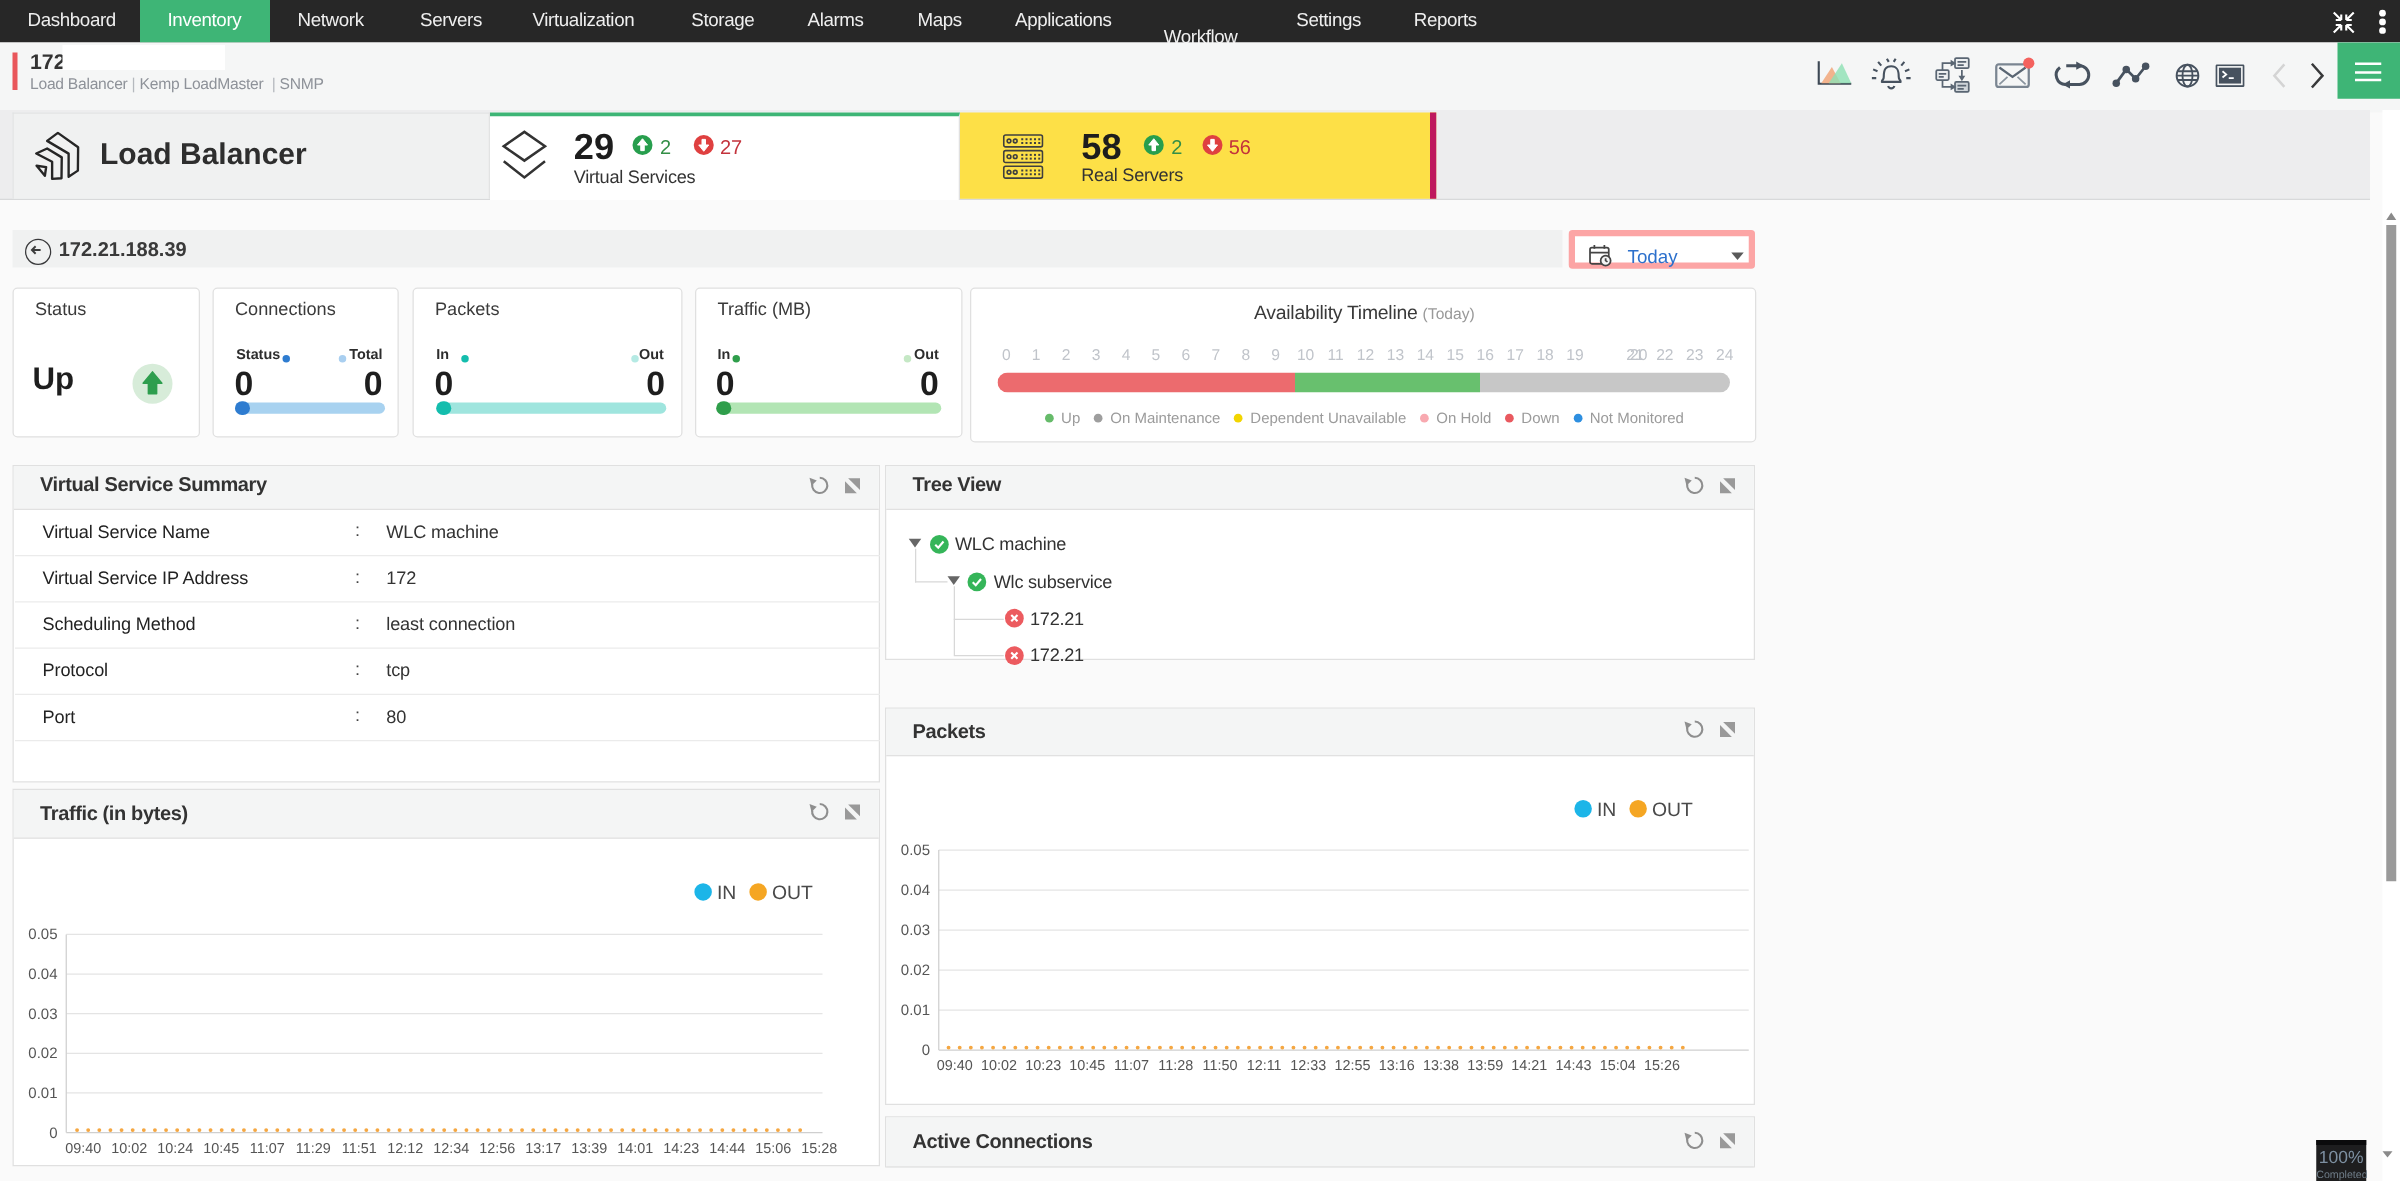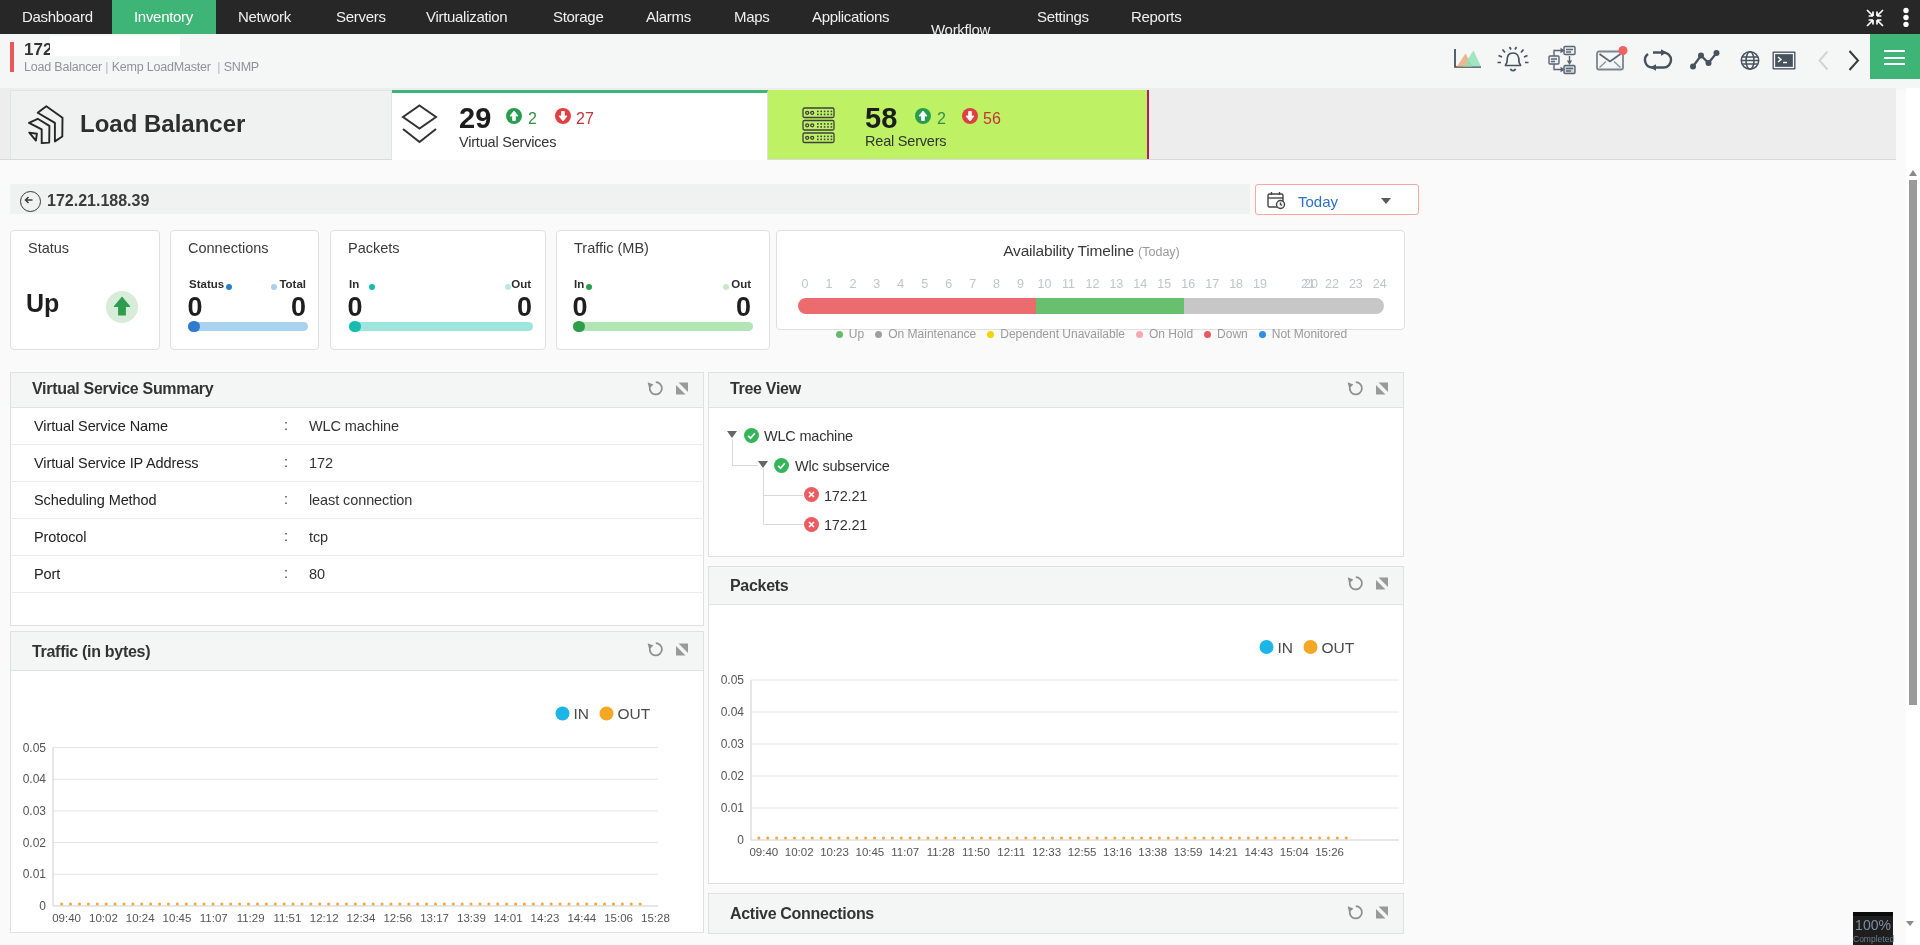--- a/index.html
+++ b/index.html
@@ -27,7 +27,7 @@
 #lbbox { position:absolute; left:10px; top:2px; width:382px; height:69px; background:#f0f1f1; border:1px solid #e2e3e3; border-bottom:none; }
 #lbtitle { position:absolute; left:69px; top:19px; font-size:24px; font-weight:bold; color:#2e2e2e; }
 #tab1 { position:absolute; left:392px; top:2px; width:376px; height:70px; background:#ffffff; border-top:3px solid #3eb576; border-right:1px solid #e0e0e0; }
-#tab2 { position:absolute; left:768px; top:2px; width:381px; height:69px; background:#bef264; border-right:2px solid #be185d; }
+#tab2 { position:absolute; left:768px; top:2px; width:381px; height:69px; background:#fde047; border-right:5px solid #be185d; }
 .bignum { font-size:29px; font-weight:bold; color:#1d1d1d; }
 .tablabel { font-size:14.5px; color:#333; letter-spacing:-0.2px; }
 .badge { display:inline-block; width:16px; height:16px; border-radius:50%; position:absolute; }

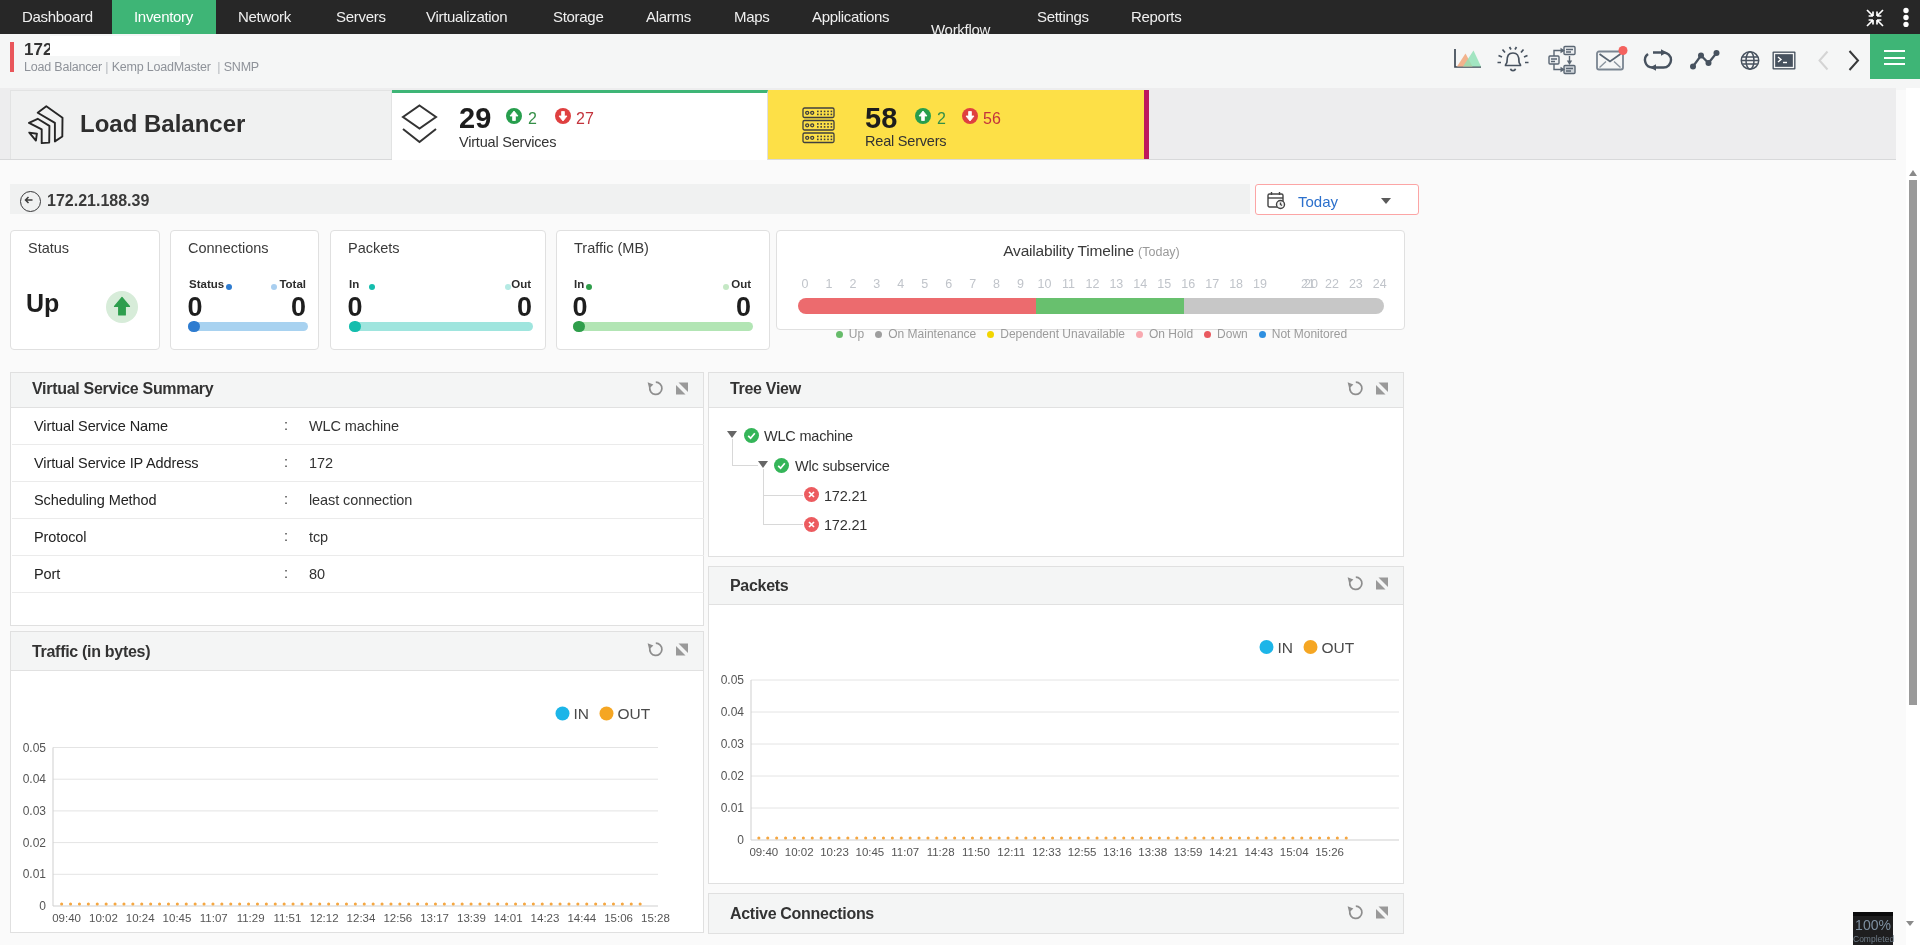--- a/index.html
+++ b/index.html
@@ -42,7 +42,7 @@
 #iprow { position:absolute; left:10px; top:184px; width:1240px; height:30px; background:#f0f1f1; }
 #ipback { position:absolute; left:10px; top:7px; width:21px; height:21px; border:1.6px solid #38383a; border-radius:50%; }
 #iptext { position:absolute; left:37px; top:8px; font-size:16px; font-weight:bold; color:#3a3a3a; }
-#todaybox { position:absolute; left:1255px; top:184px; width:164px; height:31px; background:#fff; border:1px solid #fca5a5; border-radius:3px; }
+#todaybox { position:absolute; left:1255px; top:184px; width:149px; height:31px; background:#fff; border:5px solid #fca5a5; border-radius:3px; }
 #todaytext { position:absolute; left:42px; top:8px; font-size:15px; color:#2c70cc; }
 #todaycaret { position:absolute; left:125px; top:13px; width:0; height:0; border-left:5px solid transparent; border-right:5px solid transparent; border-top:6px solid #5a5a5a; }
 

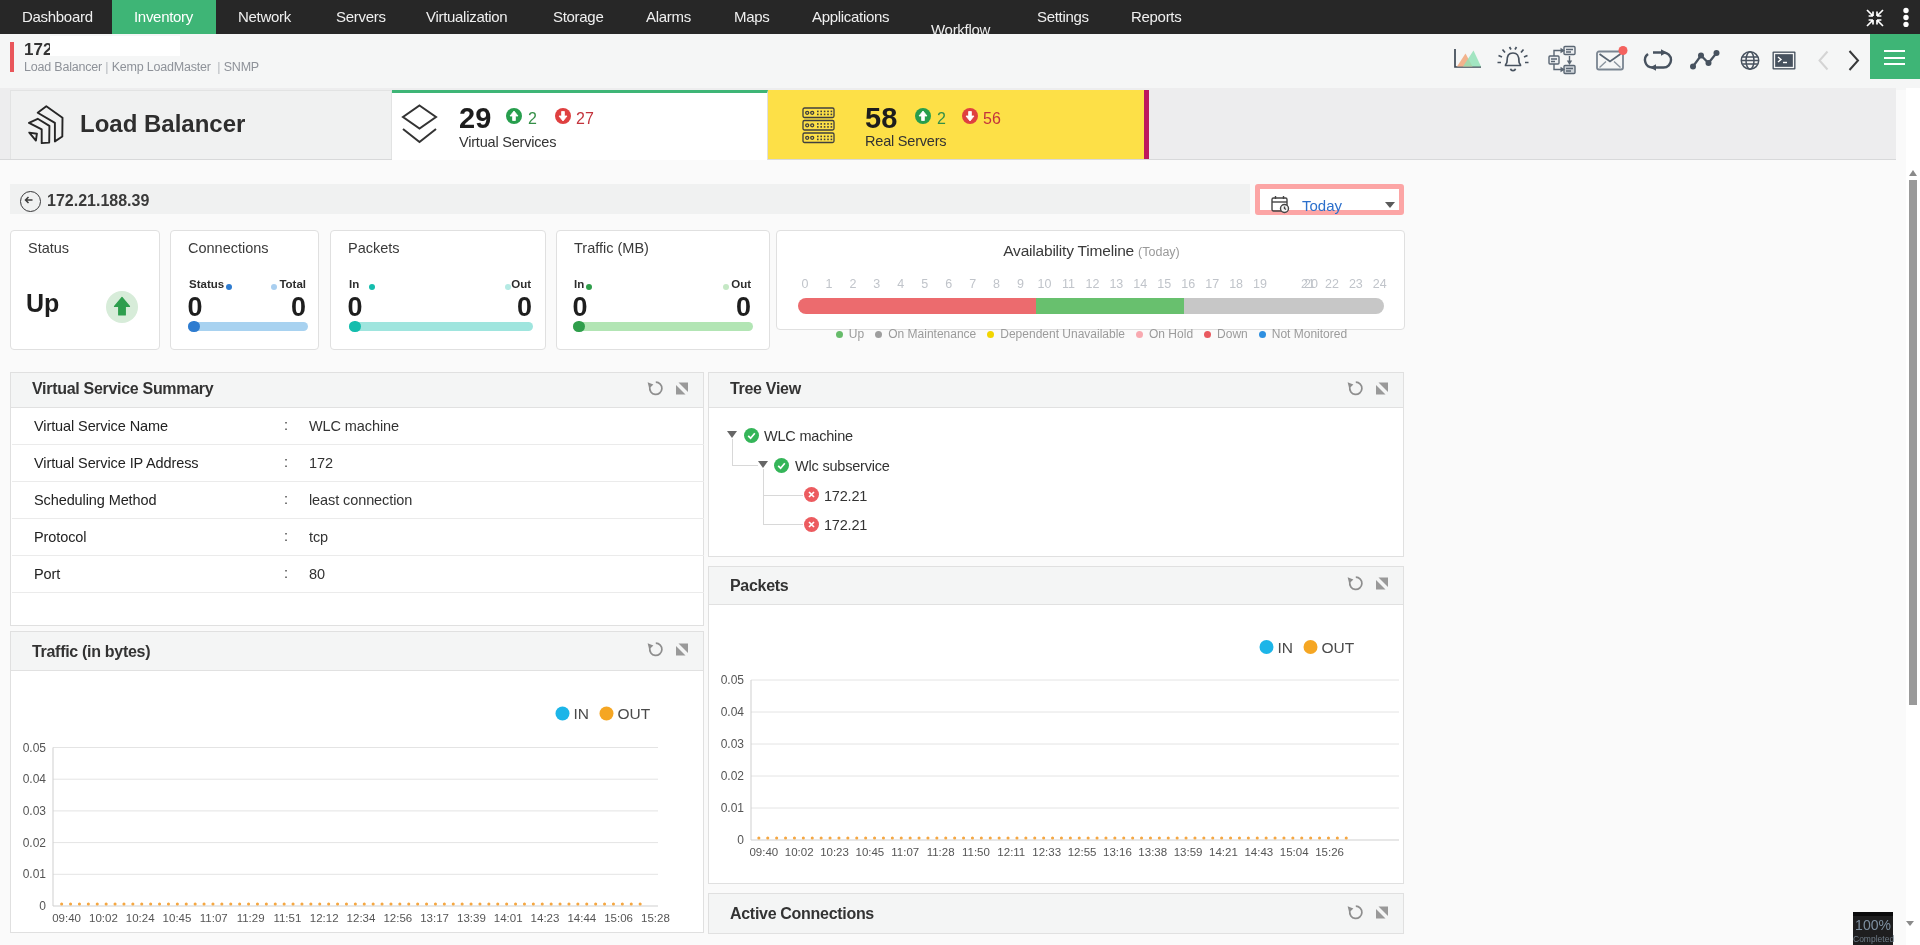--- a/index.html
+++ b/index.html
@@ -56,7 +56,7 @@
 .kcap { position:absolute; top:89.5px; width:11.5px; height:11.5px; border-radius:50%; }
 
 
-#timeline { position:absolute; left:776px; top:230px; width:629px; height:100px; background:#fff; border:1px solid #e0e0e0; border-radius:4px; }
+#timeline { position:absolute; left:776px; top:230px; width:629px; height:124px; background:#fff; border:1px solid #e0e0e0; border-radius:4px; }
 #tl-title { position:absolute; left:0; top:10.5px; width:629px; text-align:center; font-size:15.5px; color:#3a3a3a; letter-spacing:-0.2px; }
 #tl-title span { font-size:12.5px; color:#999; letter-spacing:0; }
 #tl-nums { position:absolute; left:0; top:45.5px; width:629px; height:14px; font-size:12.5px; color:#c0c4ca; }

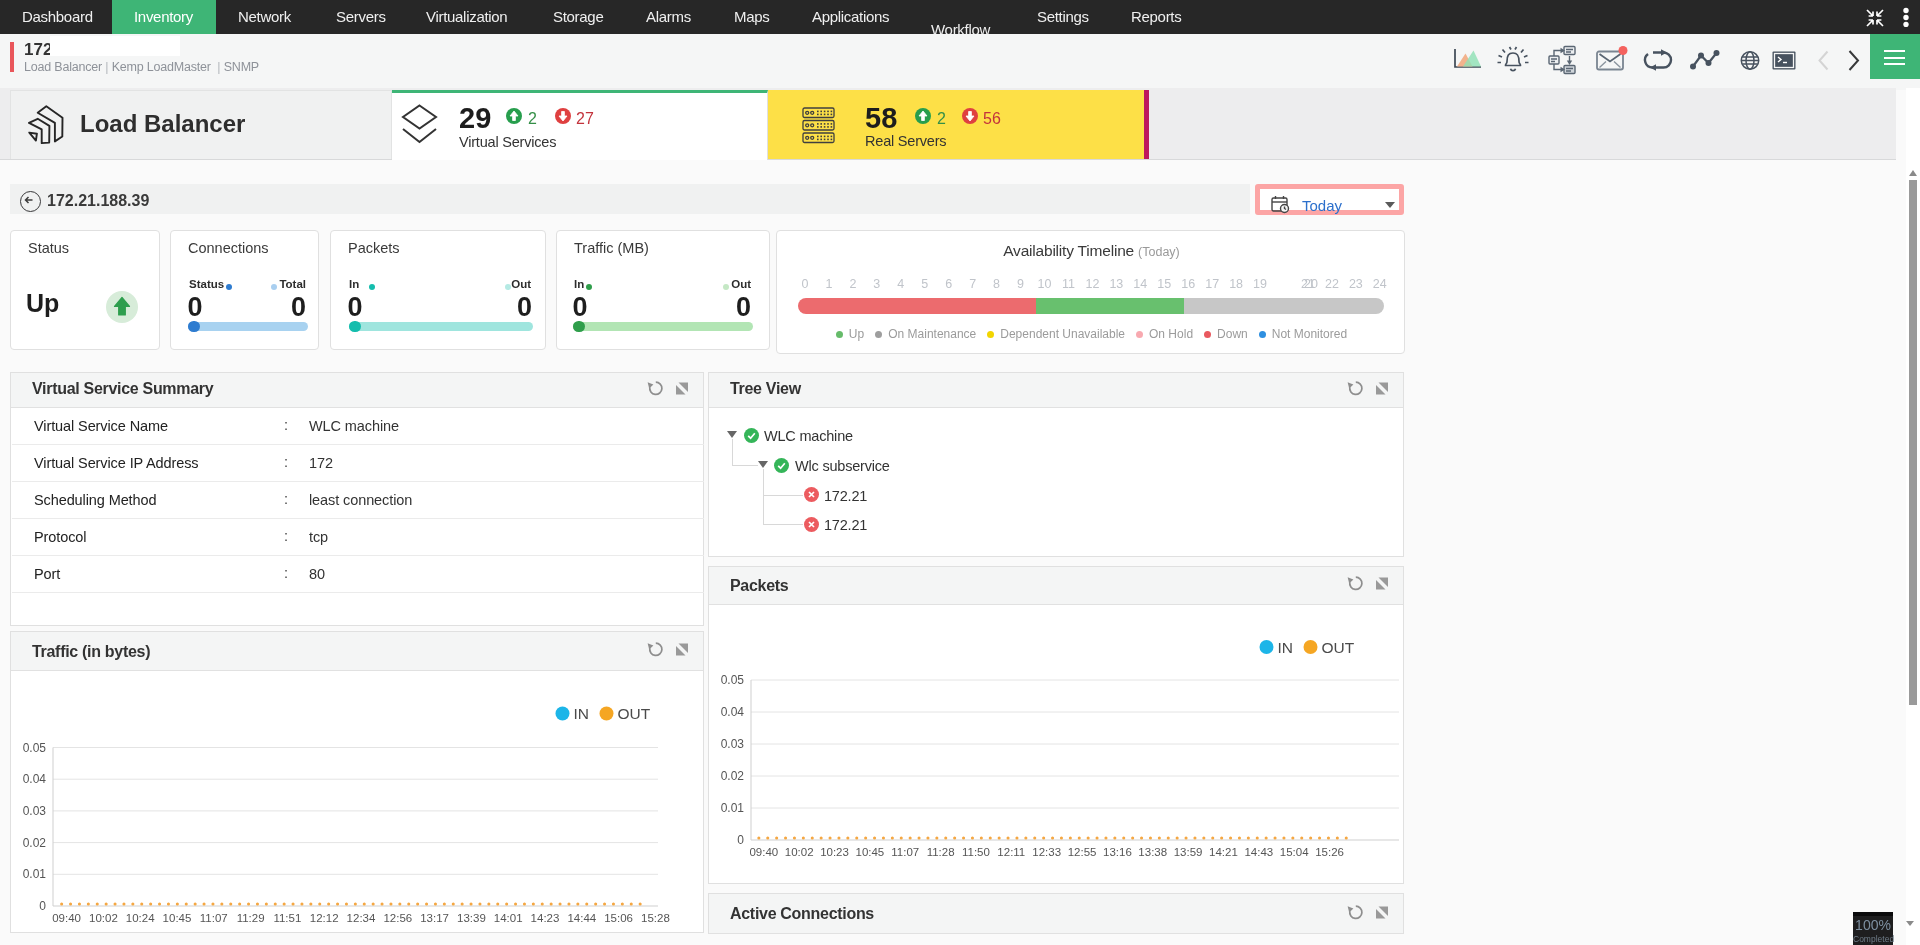--- a/index.html
+++ b/index.html
@@ -440,7 +440,7 @@
     </div>
 </div>
 
-<div class="panel" id="tree" style="left:708px;top:372px;width:696px;height:185px;">
+<div class="panel" id="tree" style="left:708px;top:372px;width:696px;height:156px;">
   <div class="phead">
       <span class="t">Tree View</span>
     <svg class="picons" width="50" height="16" viewBox="0 0 50 16">

